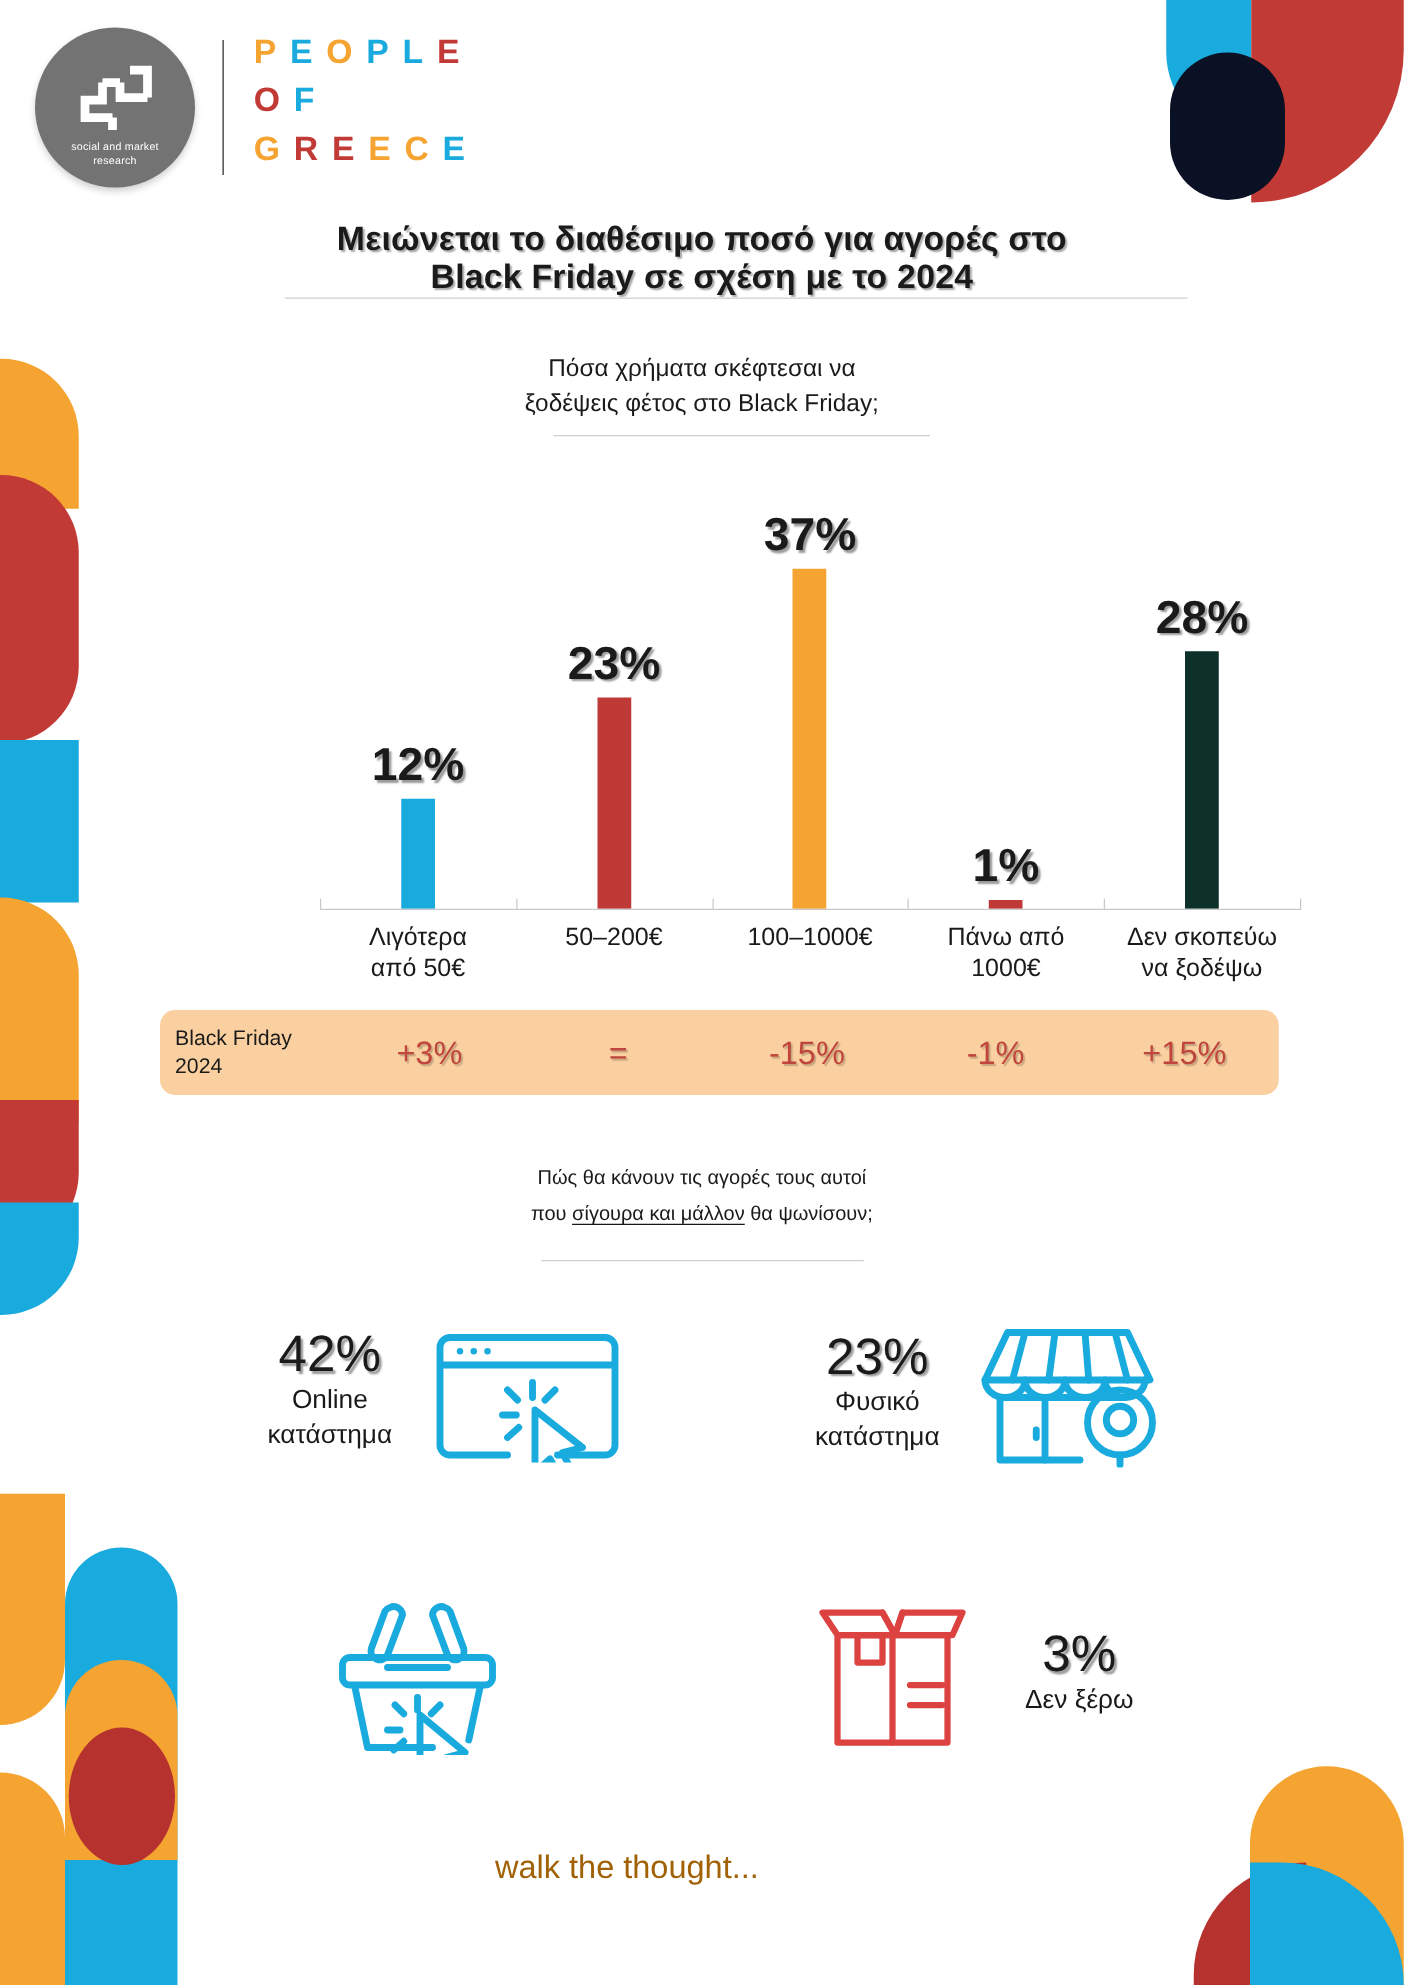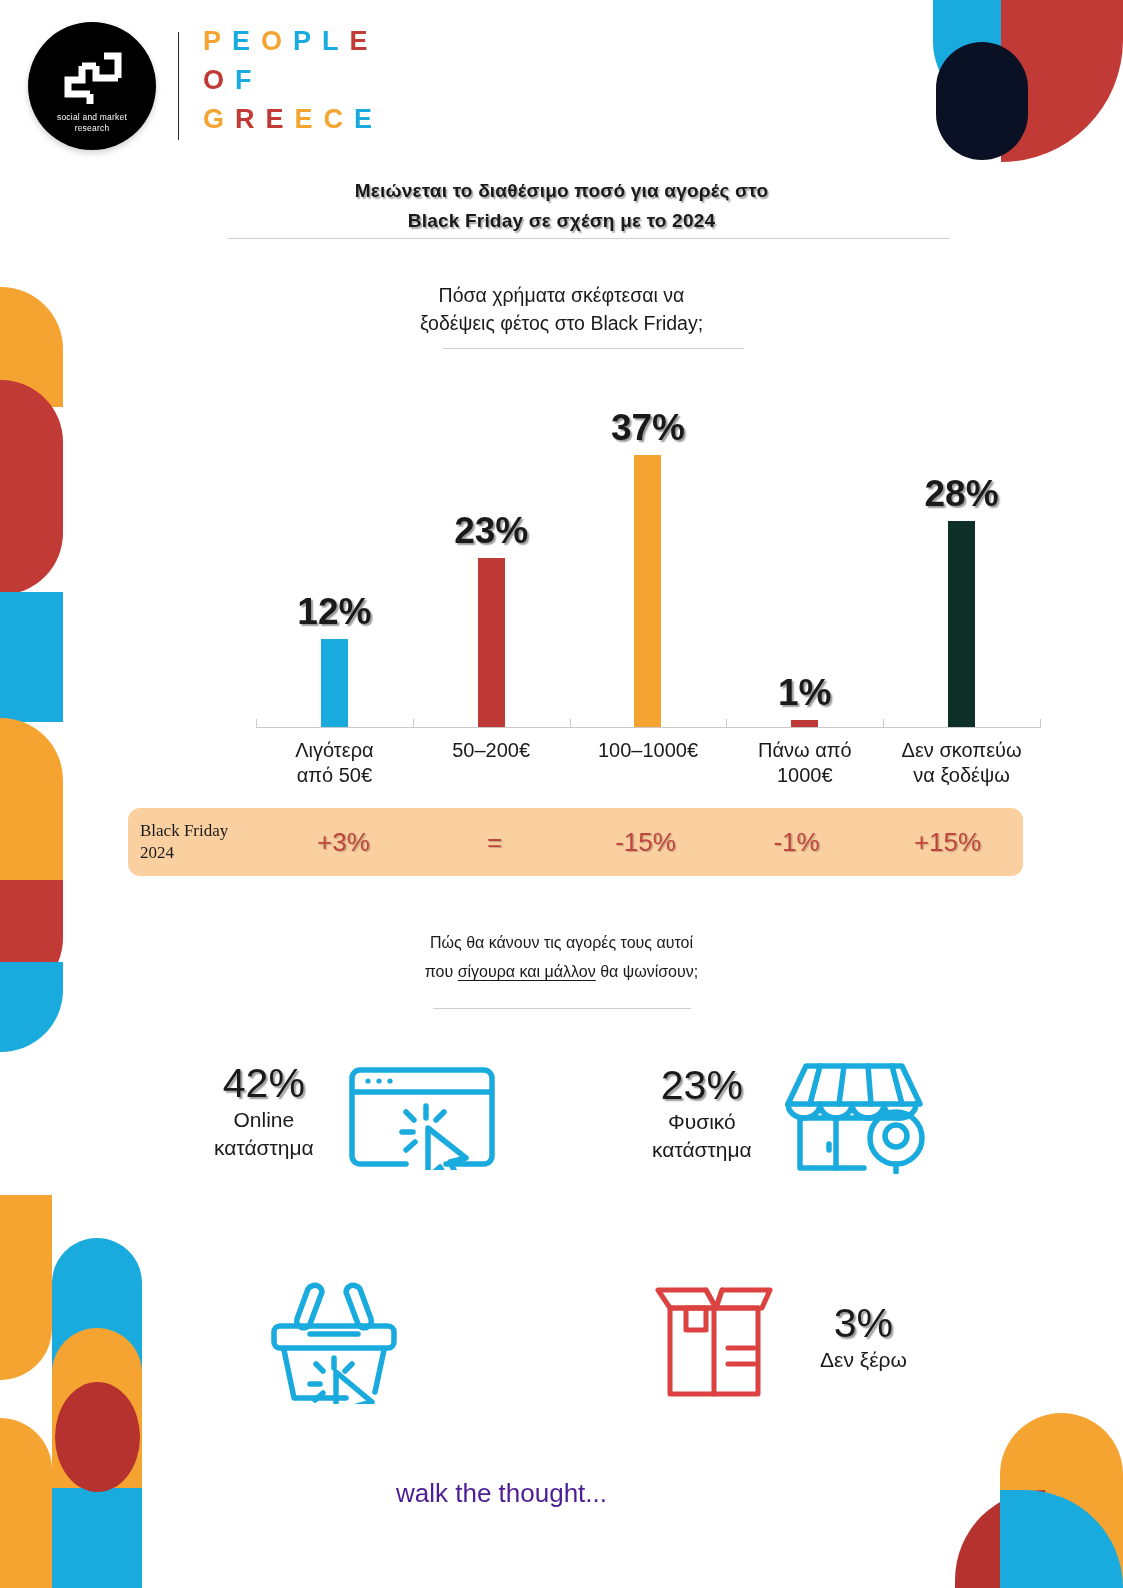--- a/index.html
+++ b/index.html
@@ -43,7 +43,7 @@
   .logo-wrap{position:absolute;left:28px;top:22px;display:flex;align-items:center;}
   .logo-circle{
     width:128px;height:128px;border-radius:50%;
-    background:#000000;position:relative;
+    background:#737373;position:relative;
     box-shadow:0 3px 6px rgba(0,0,0,.18);
     display:flex;align-items:flex-end;justify-content:center;
   }

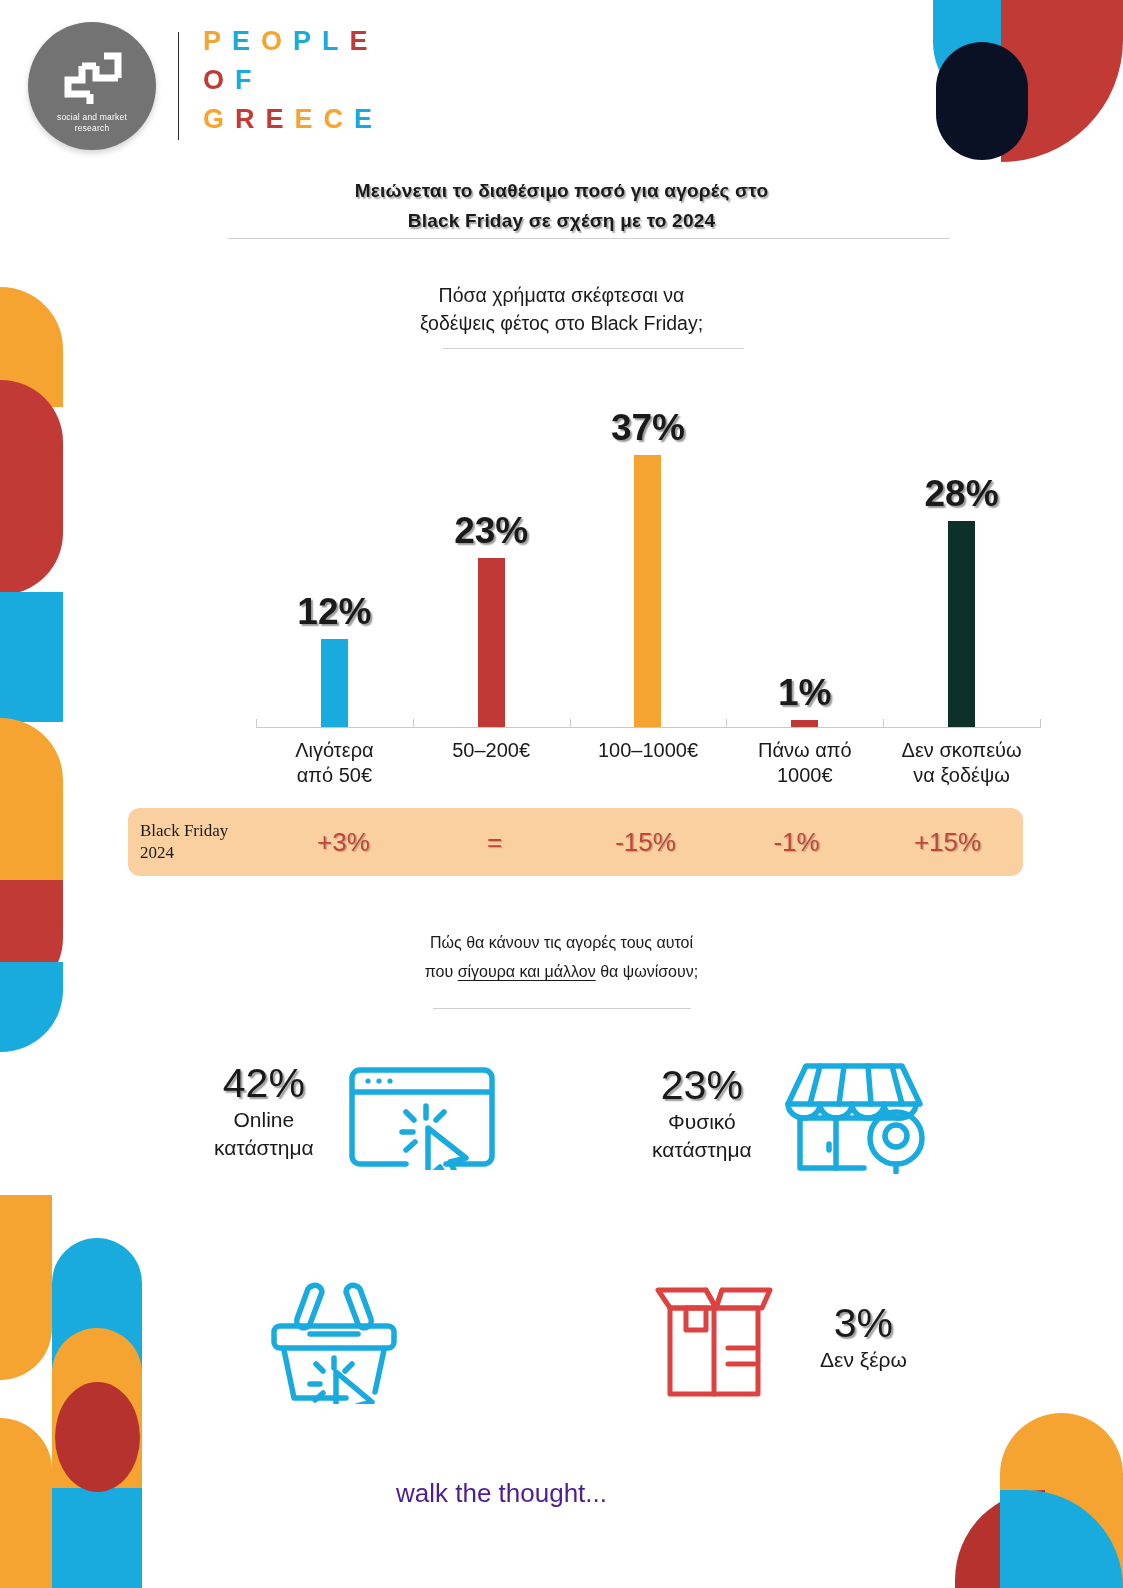--- a/index.html
+++ b/index.html
@@ -60,7 +60,7 @@
   
   .title{
     position:absolute;left:0;right:0;top:176px;text-align:center;
-    font-size:19px;font-weight:bold;line-height:30px;letter-spacing:.2px;
+    font-size:27px;font-weight:bold;line-height:30px;letter-spacing:.2px;
     text-shadow:1.6px 1.6px 1.4px rgba(0,0,0,.35);
   }
   .rule{position:absolute;height:1px;background:#cfcfcf;}

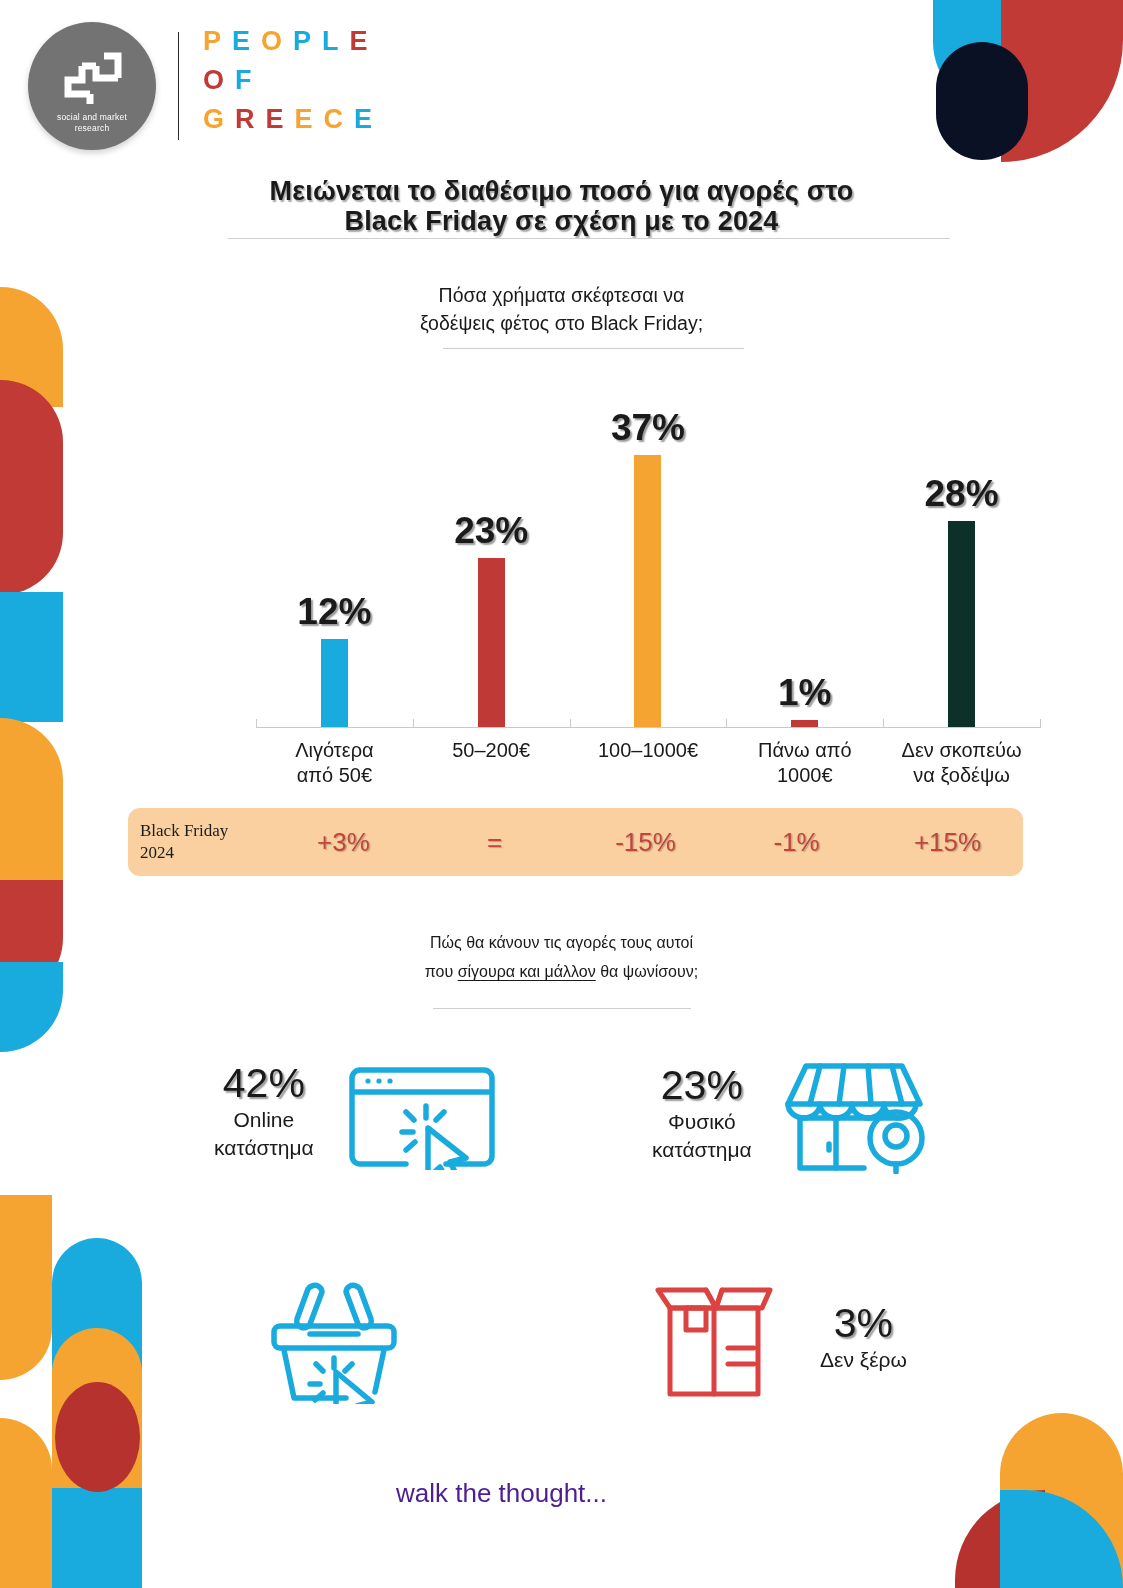--- a/index.html
+++ b/index.html
@@ -93,7 +93,7 @@
     background:#FAD0A0;border-radius:12px;display:flex;align-items:center;
   }
   .band-label{
-    width:128px;padding-left:12px;font-size:17px;line-height:22px;color:#1a1a1a;font-family:Liberation Serif, serif;
+    width:128px;padding-left:12px;font-size:17px;line-height:22px;color:#1a1a1a;
   }
   .band-vals{flex:1;display:flex;height:100%;align-items:center;}
   .band-val{

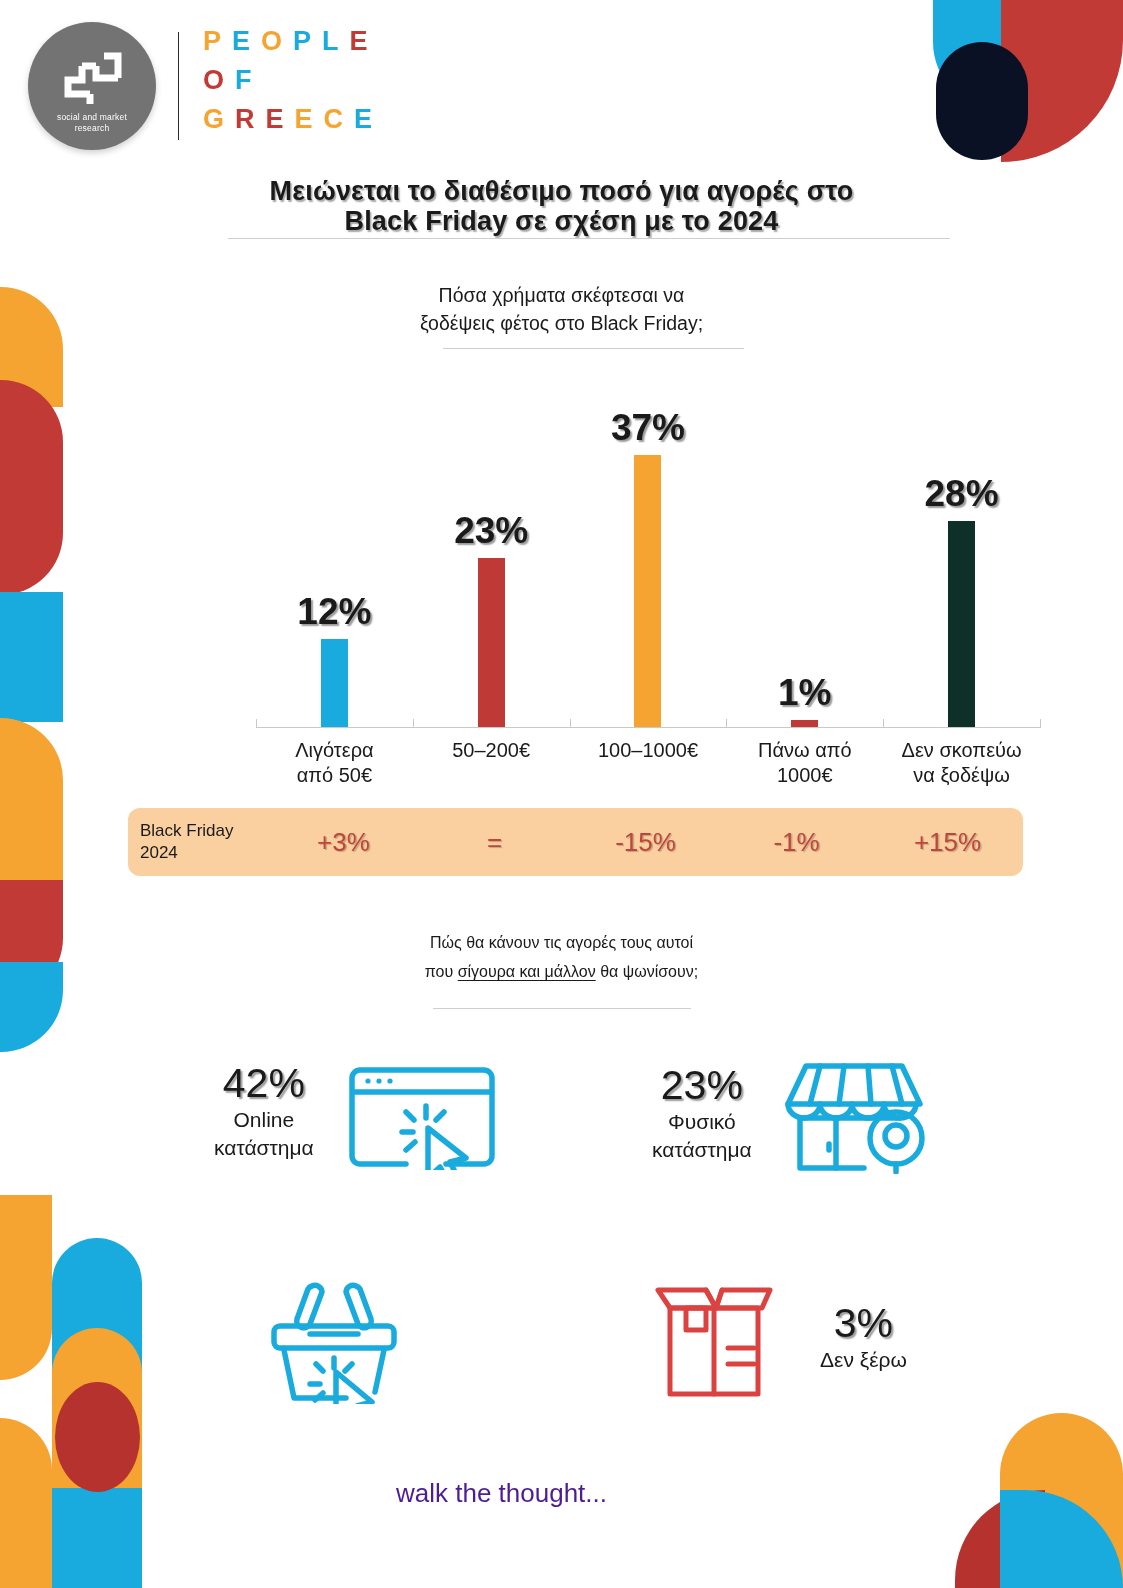--- a/index.html
+++ b/index.html
@@ -126,7 +126,7 @@
 
   .footer{
     position:absolute;left:0;right:0;top:1478px;text-align:center;
-    font-size:26px;color:#4c1d95;padding-right:120px;
+    font-size:26px;color:#a16207;padding-right:120px;
   }
 </style>
 </head>

